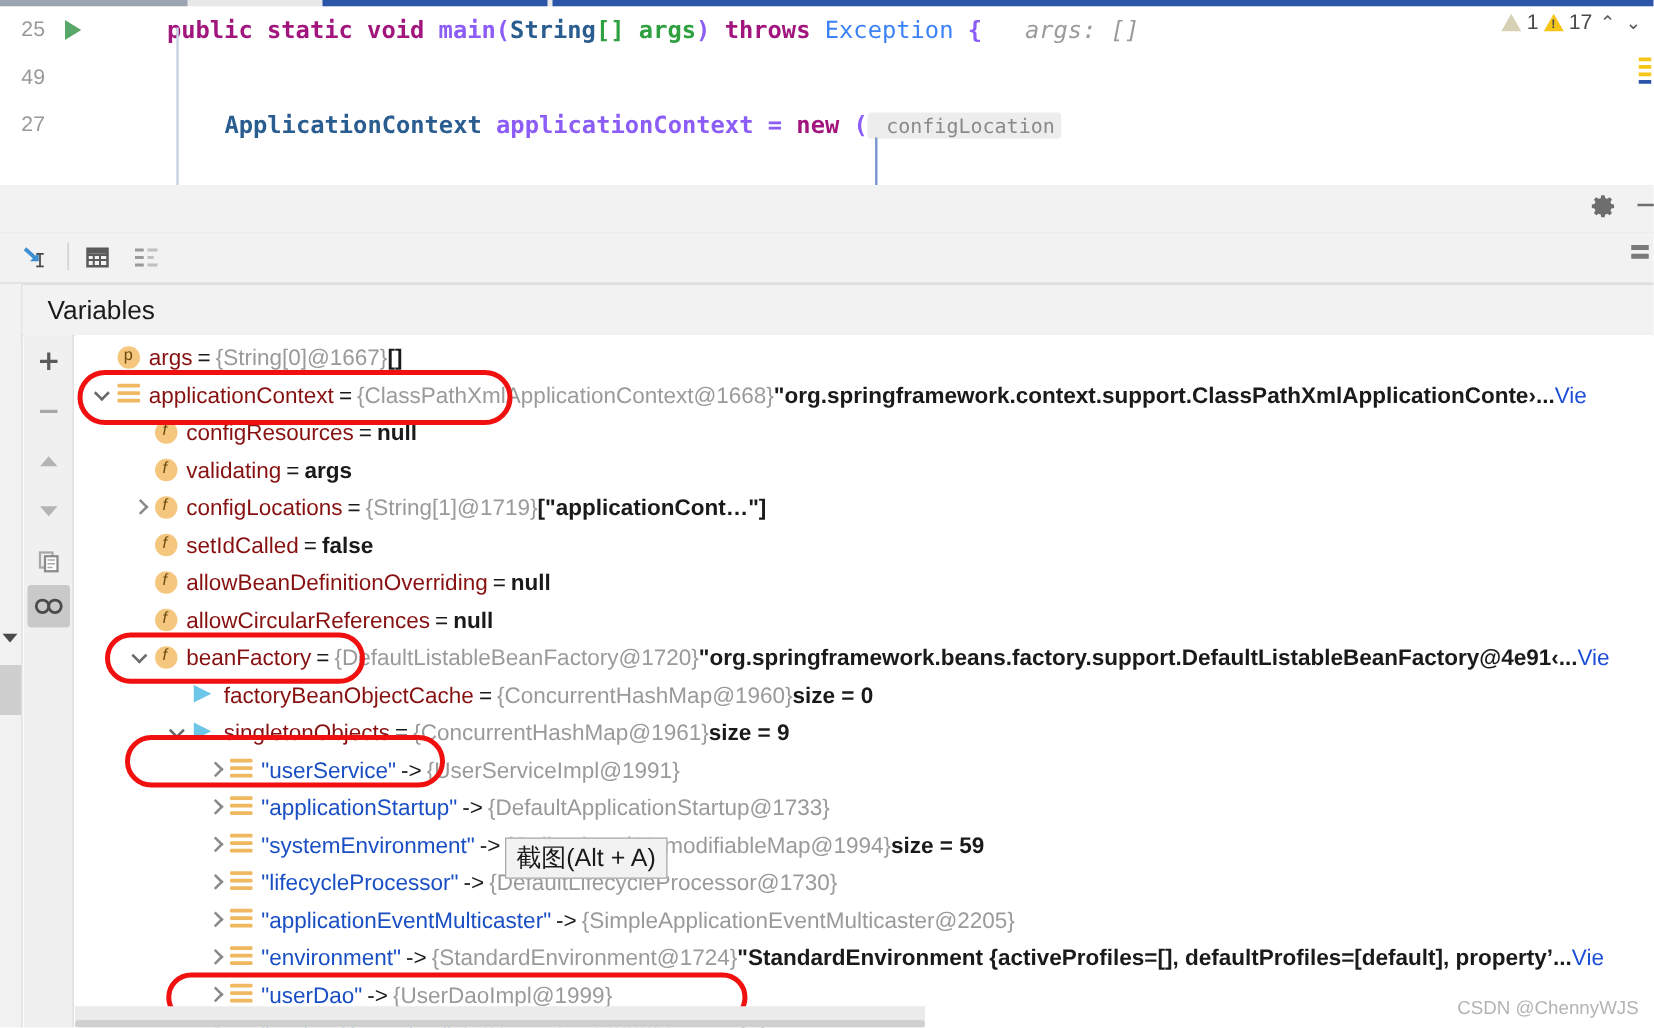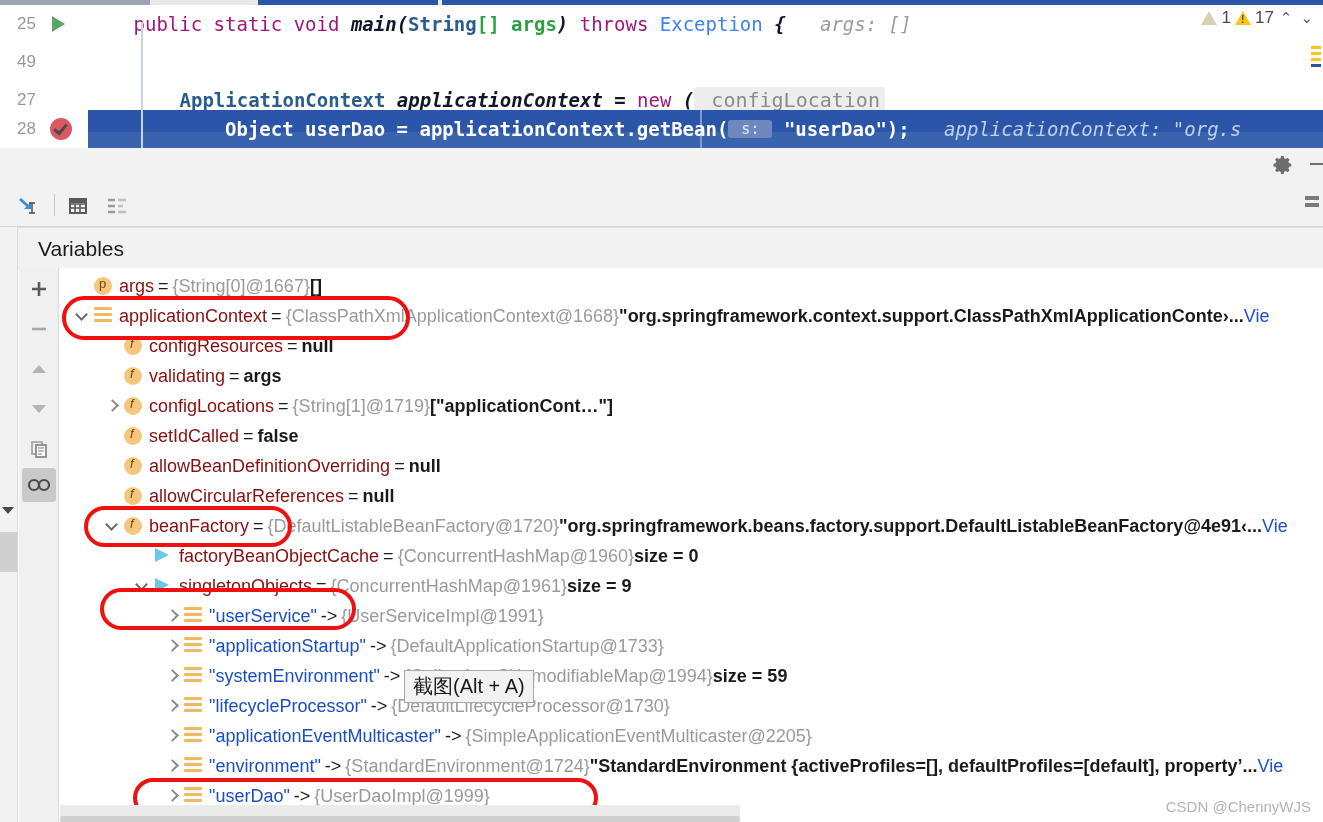--- a/index.html
+++ b/index.html
@@ -27,7 +27,7 @@
   .line-hl2{position:absolute;left:88px;top:22px;width:1235px;height:16px;background:#3a63ae;}
   .vguide{position:absolute;left:140px;top:0;width:2px;height:100%;background:#c9d4e3;}
 
-  .kw{color:#a1157d;font-weight:normal;}
+  .kw{color:#a1157d;font-weight:bold;}
   .type{color:#3b82f6;}
   .cls{color:#2a5d8f;font-weight:bold;}
   .plain{color:#0f172a;font-weight:bold;font-style:italic;}

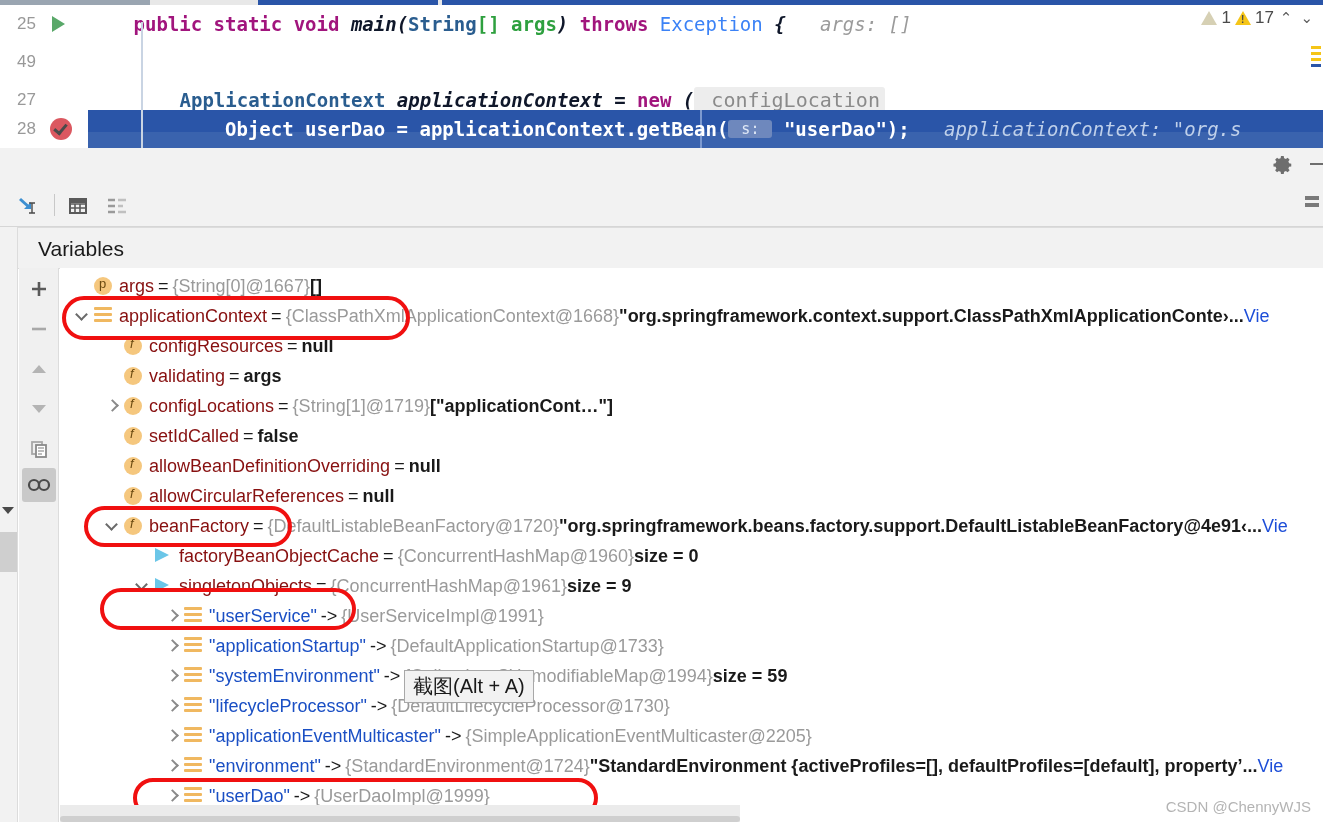--- a/index.html
+++ b/index.html
@@ -30,7 +30,7 @@
   .kw{color:#a1157d;font-weight:bold;}
   .type{color:#3b82f6;}
   .cls{color:#2a5d8f;font-weight:bold;}
-  .plain{color:#0f172a;font-weight:bold;font-style:italic;}
+  .plain{color:#8b5cf6;font-weight:bold;}
   .gen{color:#2ea03f;font-weight:bold;}
   .hint{color:#9b9b9b;font-style:italic;}
   .hintbox{background:#ededed;color:#8a8a8a;font-style:normal;padding:1px 5px;border-radius:3px;font-size:20px;}

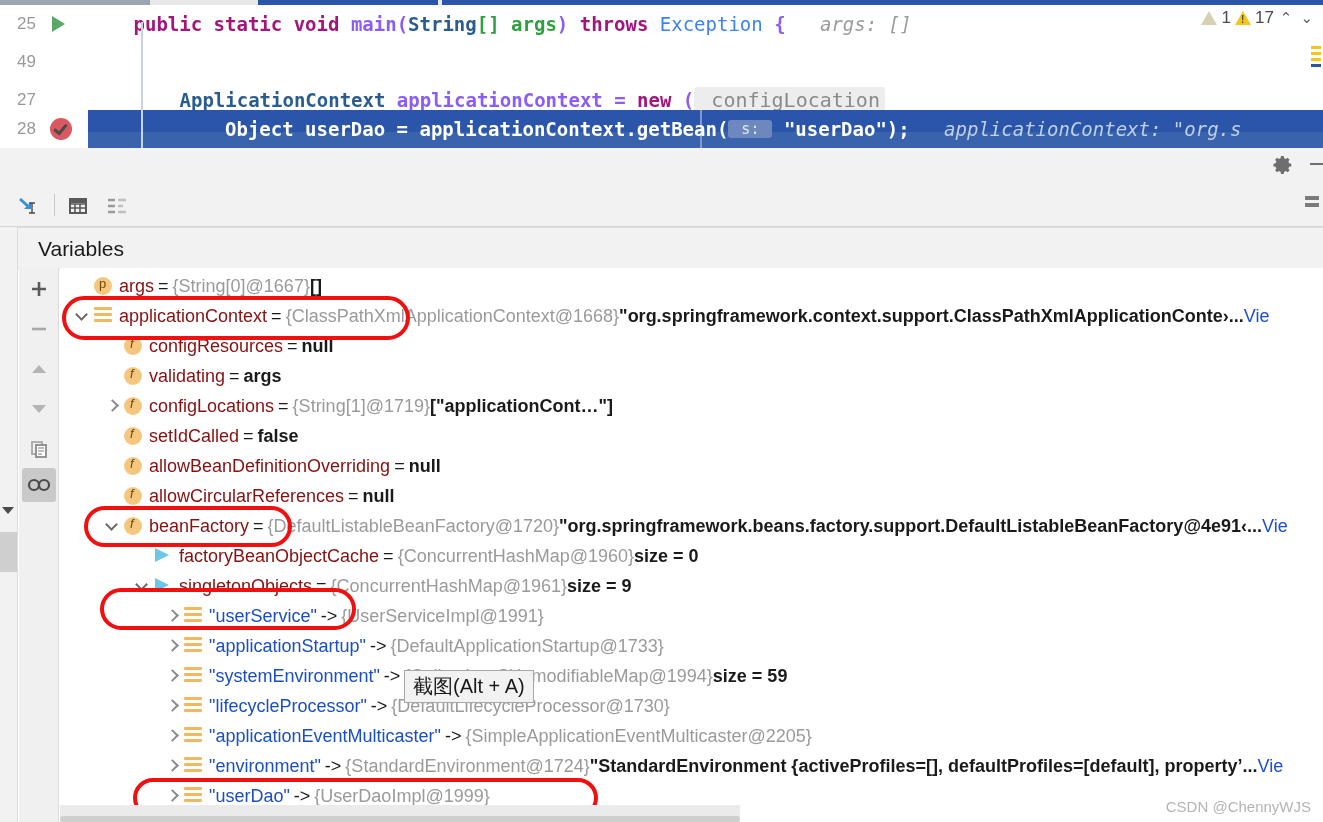--- a/index.html
+++ b/index.html
@@ -33,7 +33,7 @@
   .plain{color:#8b5cf6;font-weight:bold;}
   .gen{color:#2ea03f;font-weight:bold;}
   .hint{color:#9b9b9b;font-style:italic;}
-  .hintbox{background:#ededed;color:#8a8a8a;font-style:normal;padding:1px 5px;border-radius:3px;font-size:20px;}
+  .hintbox{background:#ededed;color:#8a8a8a;font-style:normal;padding:1px 5px;border-radius:3px;font-size:16px;}
   .onblue{color:#ffffff;font-weight:bold;}
   .onblue-hint{color:#bfd0ea;font-style:italic;}
   .pbox{background:#6e88bd;color:#dfe8f6;border-radius:3px;padding:0px 4px;font-size:15px;font-style:normal;}

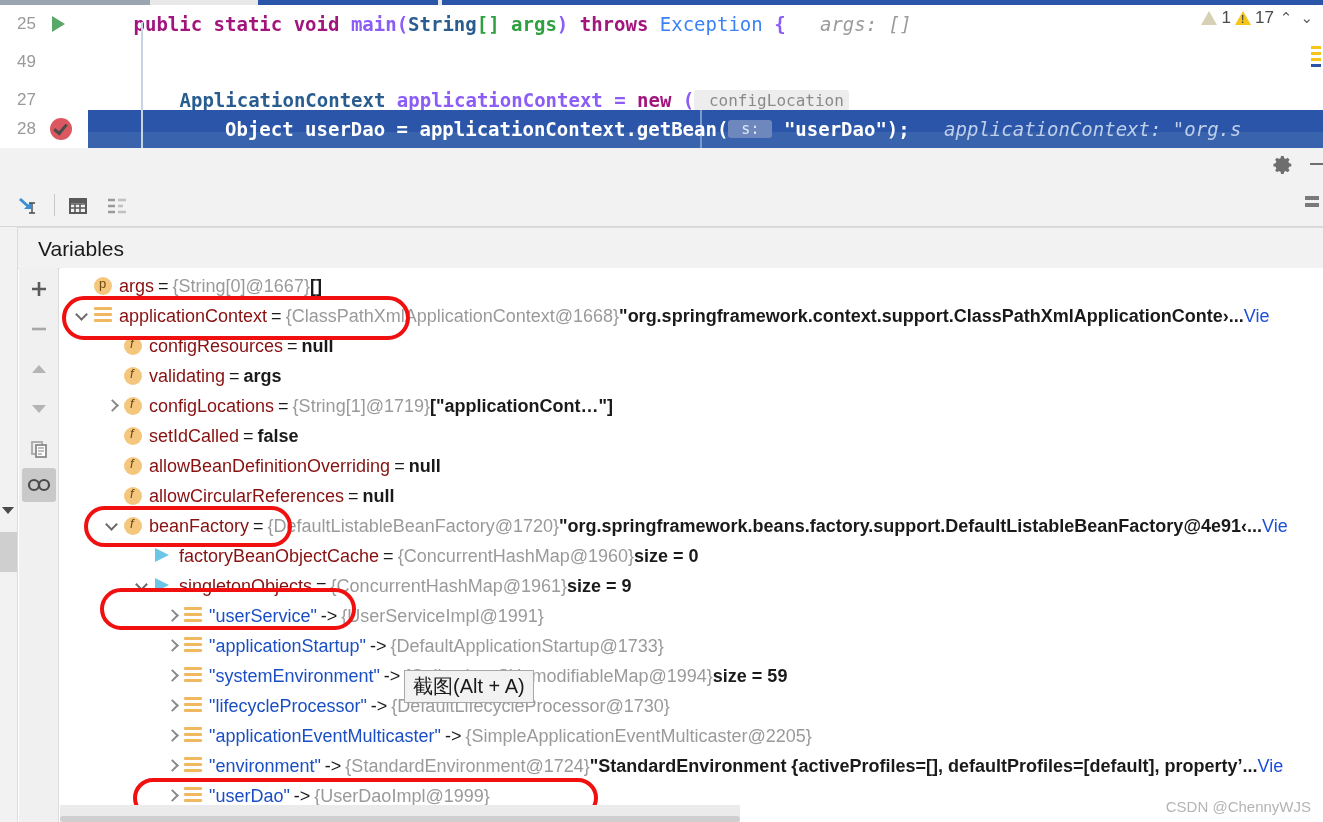--- a/index.html
+++ b/index.html
@@ -155,17 +155,6 @@
       </div>
     </div>
 
-    <div class="code-line" style="top:110px;height:38px;">
-      <div class="line-hl"></div>
-      <div class="line-hl2"></div>
-      <div class="gutter" style="position:relative;z-index:2;">28</div>
-      <div class="gmark" style="position:relative;z-index:2;">
-        <div class="bp"></div>
-      </div>
-      <div class="codebody" style="position:relative;z-index:2;">
-        <span class="onblue">        Object userDao = applicationContext.getBean(</span><span class="pbox">&nbsp;s:&nbsp;</span><span class="onblue">&nbsp;"userDao");</span><span class="onblue-hint">   applicationContext: "org.s</span>
-      </div>
-    </div>
 
     <div class="vguide" style="left:141px;top:22px;height:126px;"></div>
     <div class="vguide" style="left:700px;top:110px;height:38px;background:#7d9ad0;"></div>

